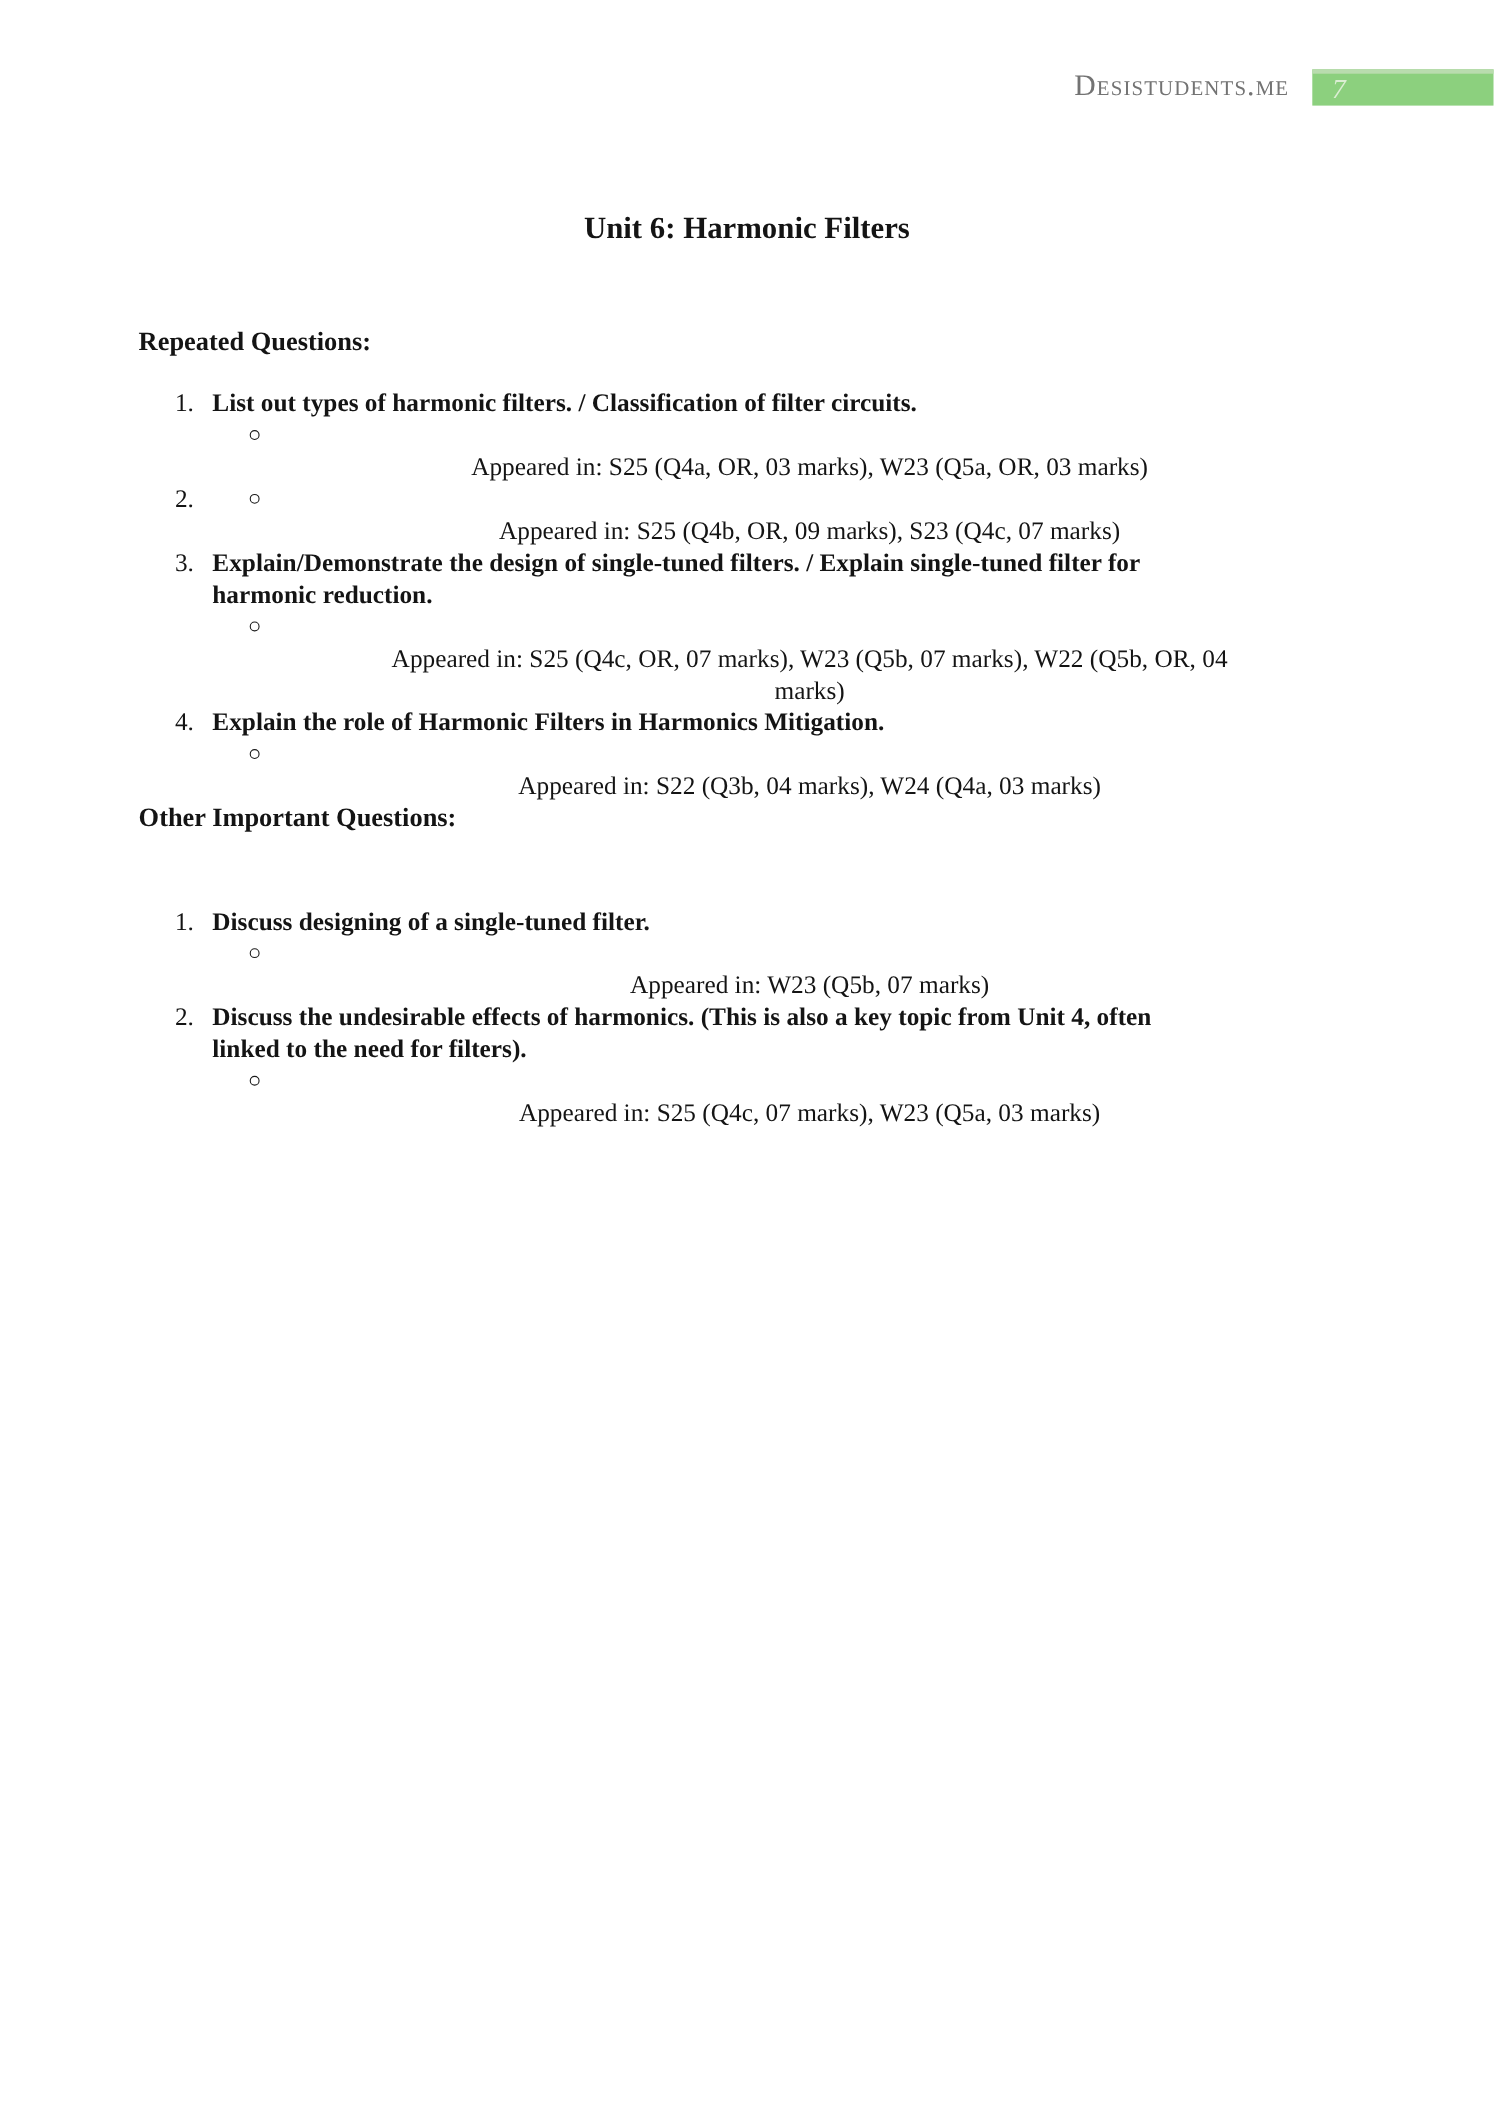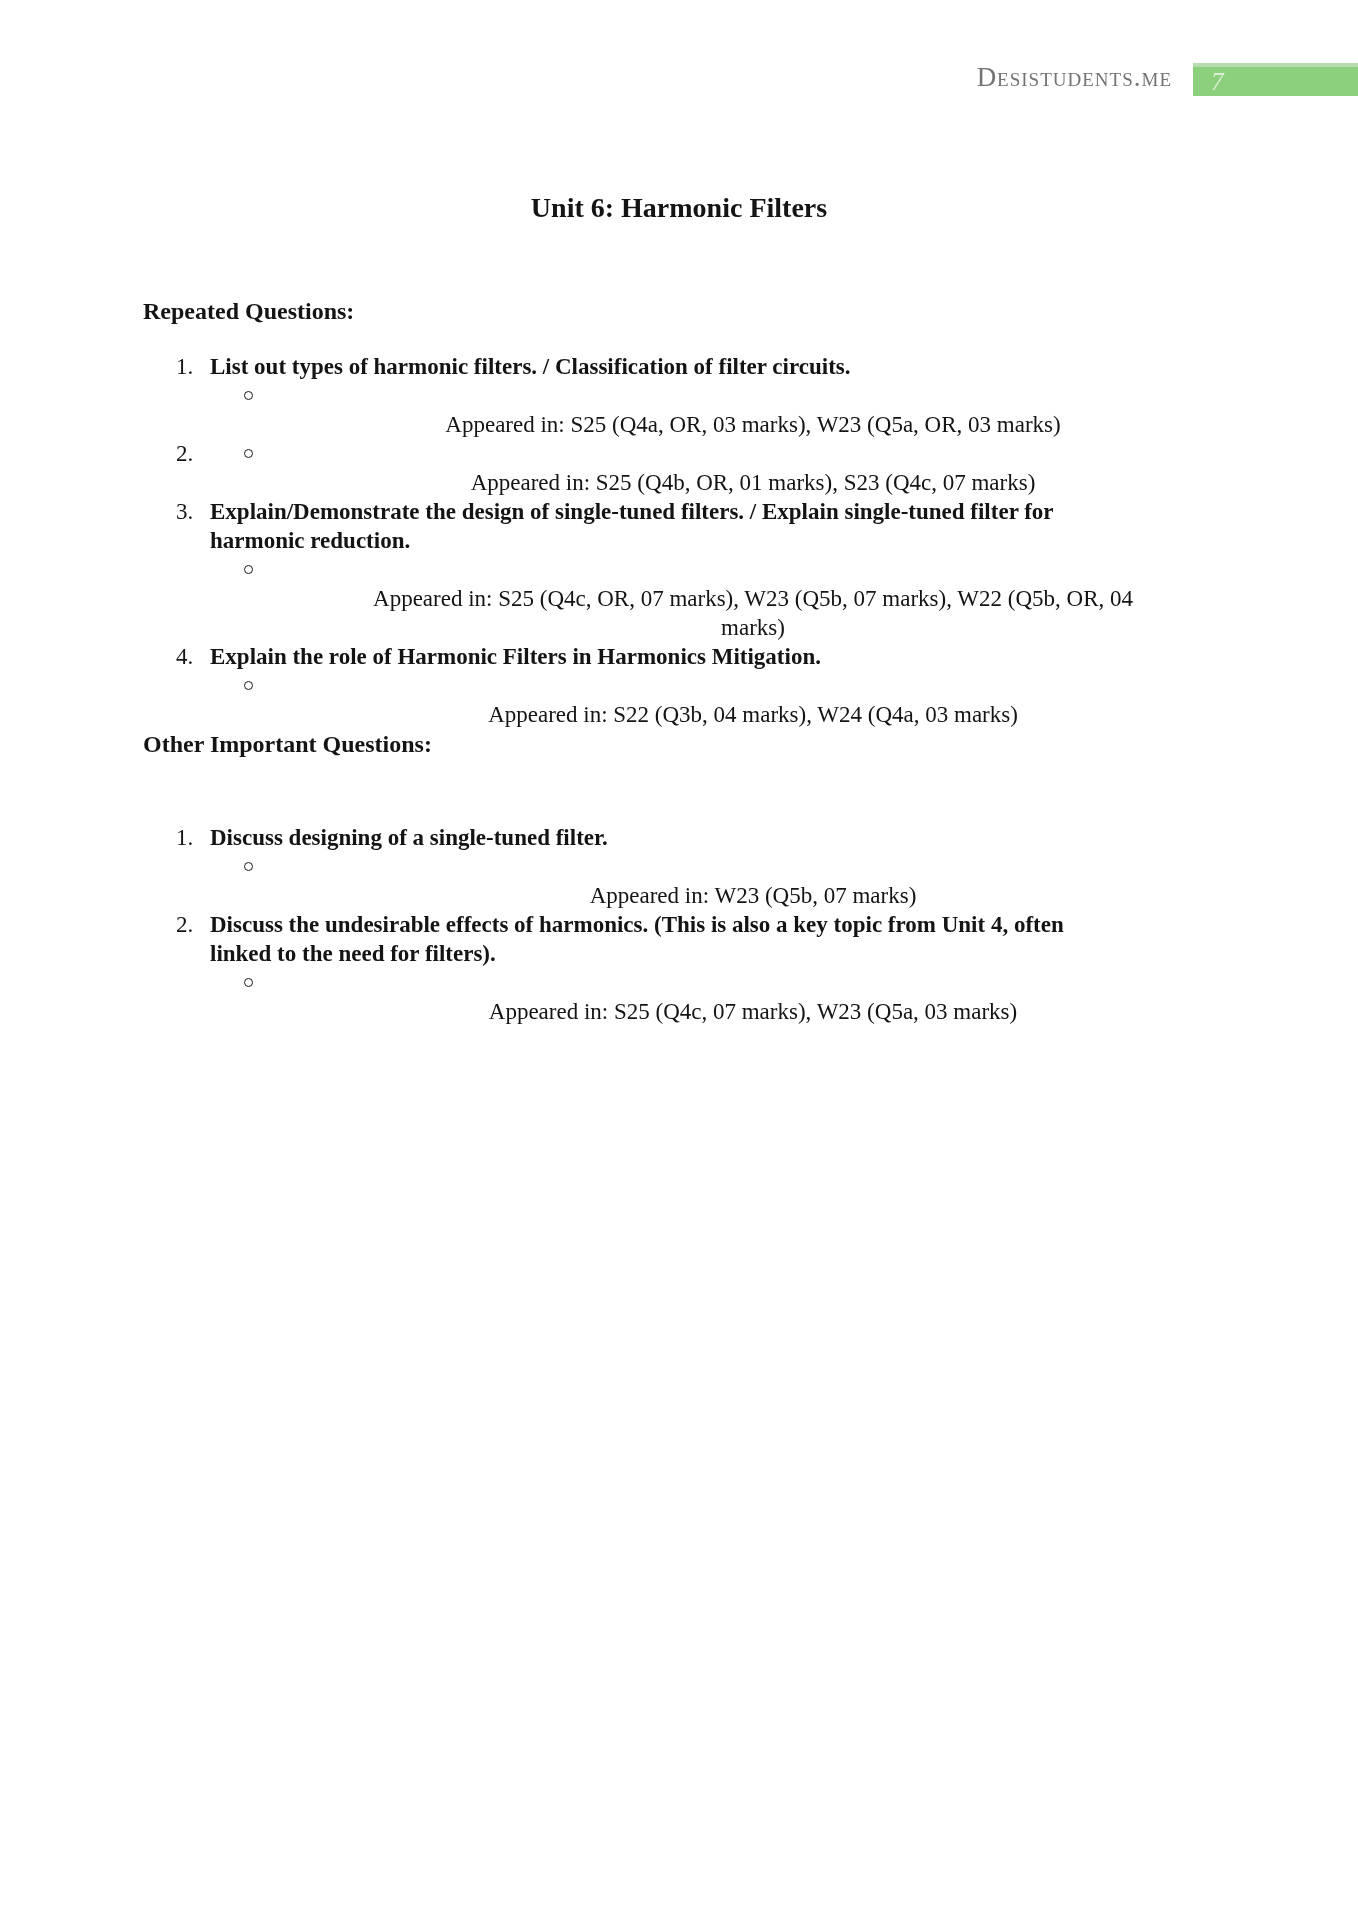--- a/index.html
+++ b/index.html
@@ -57,7 +57,7 @@
   .body-content {
     position: absolute;
     top: 296px;
-    left: 143px;
+    left: 126px;
     width: 1088px;
     font-size: 23px;
     line-height: 29px;

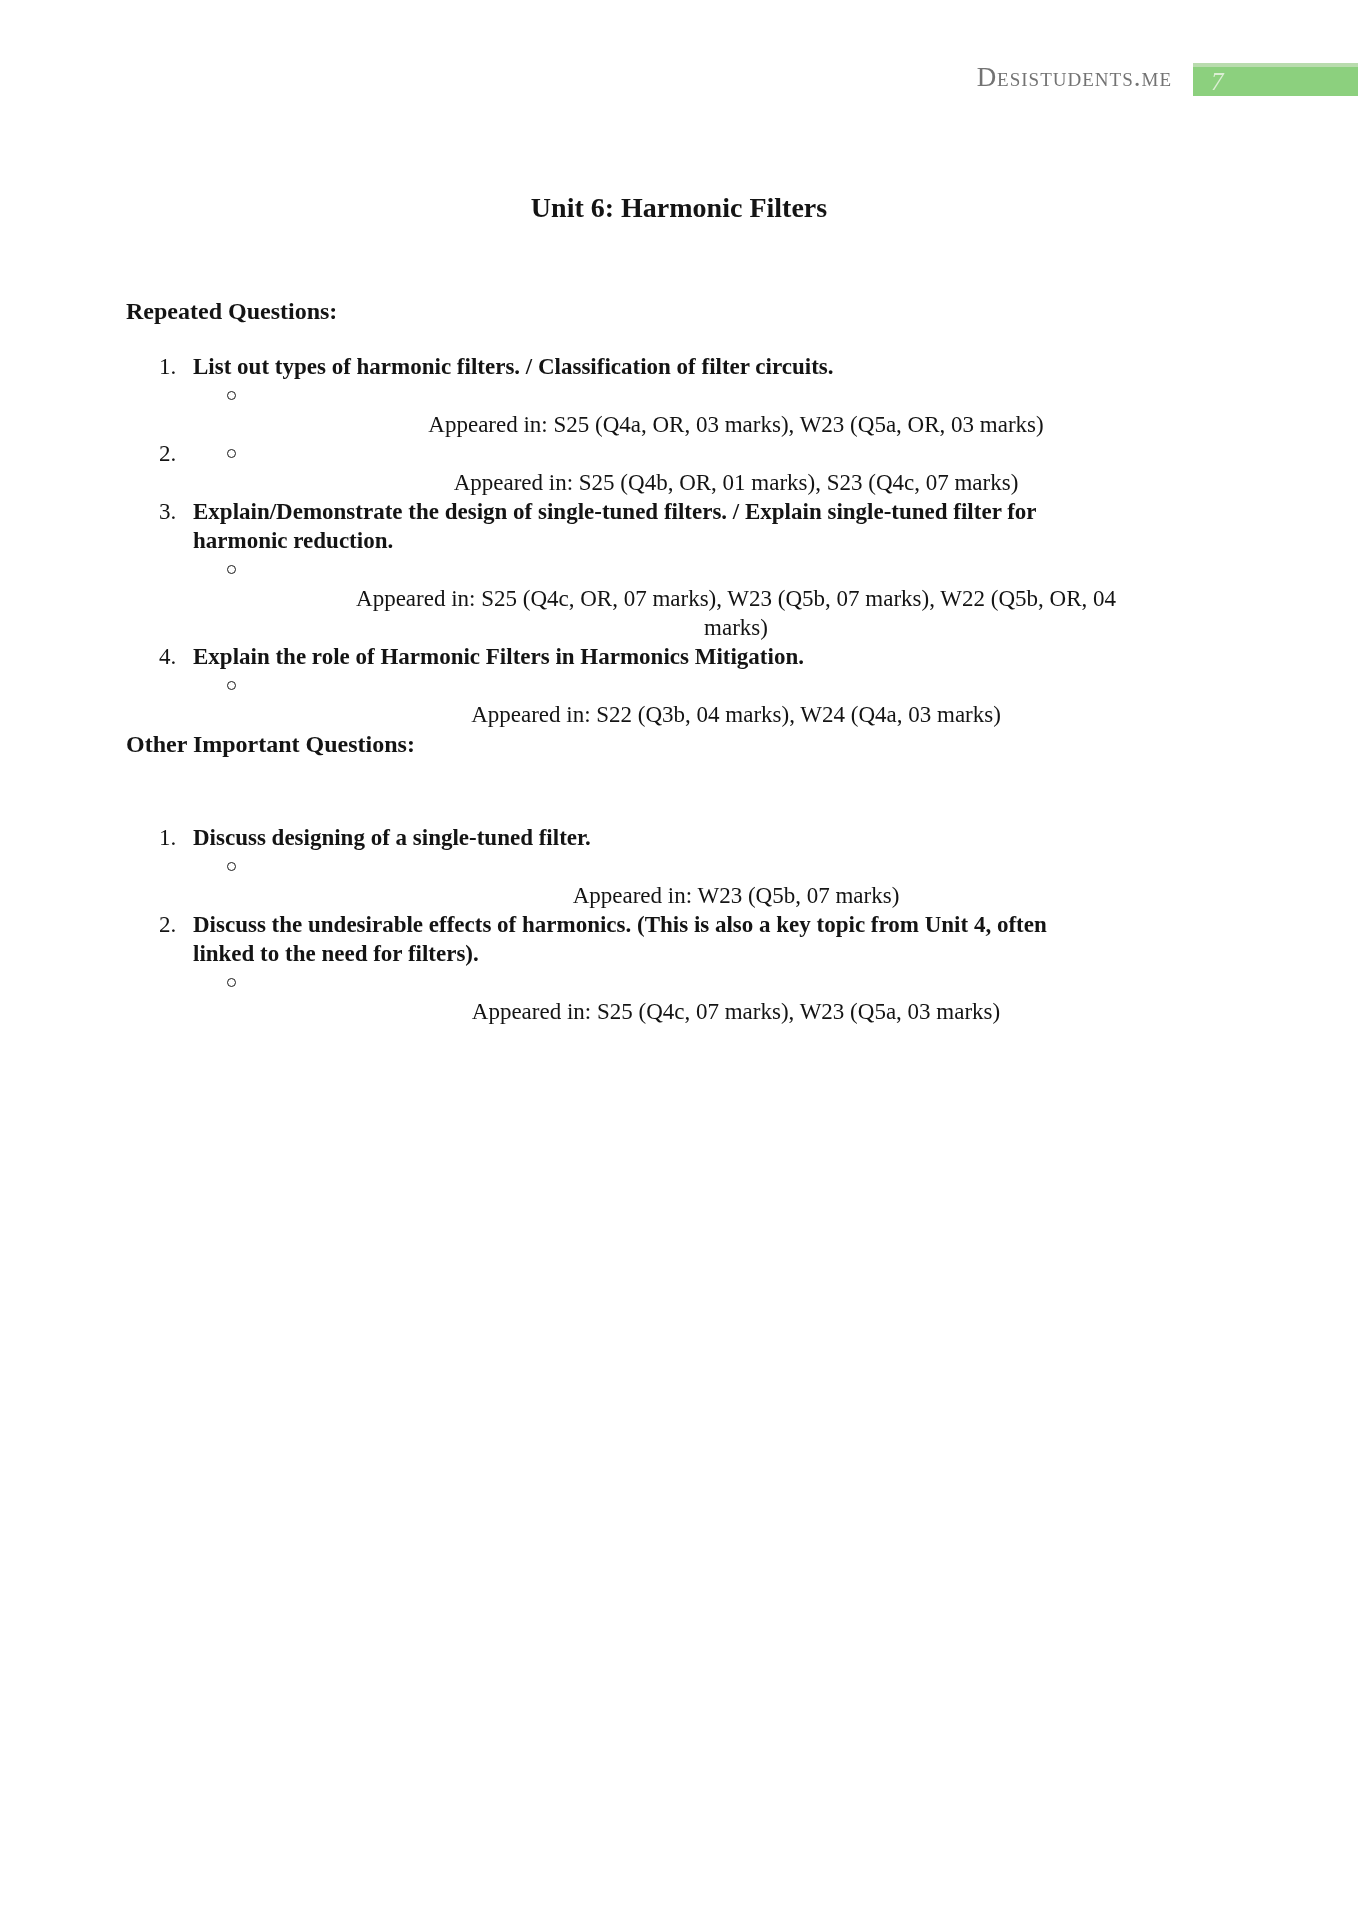--- a/index.html
+++ b/index.html
@@ -128,7 +128,7 @@
     <div class="qitem">
       <span class="num">2.</span>
       <div class="sub-line">
-        <span class="circle-bullet"></span><span>Appeared in: S25 (Q4b, OR, 01 marks), S23 (Q4c, 07 marks)</span>
+        <span class="circle-bullet"></span><span>Appeared in: S25 (Q4b, OR, 09 marks), S23 (Q4c, 07 marks)</span>
       </div>
     </div>
 

